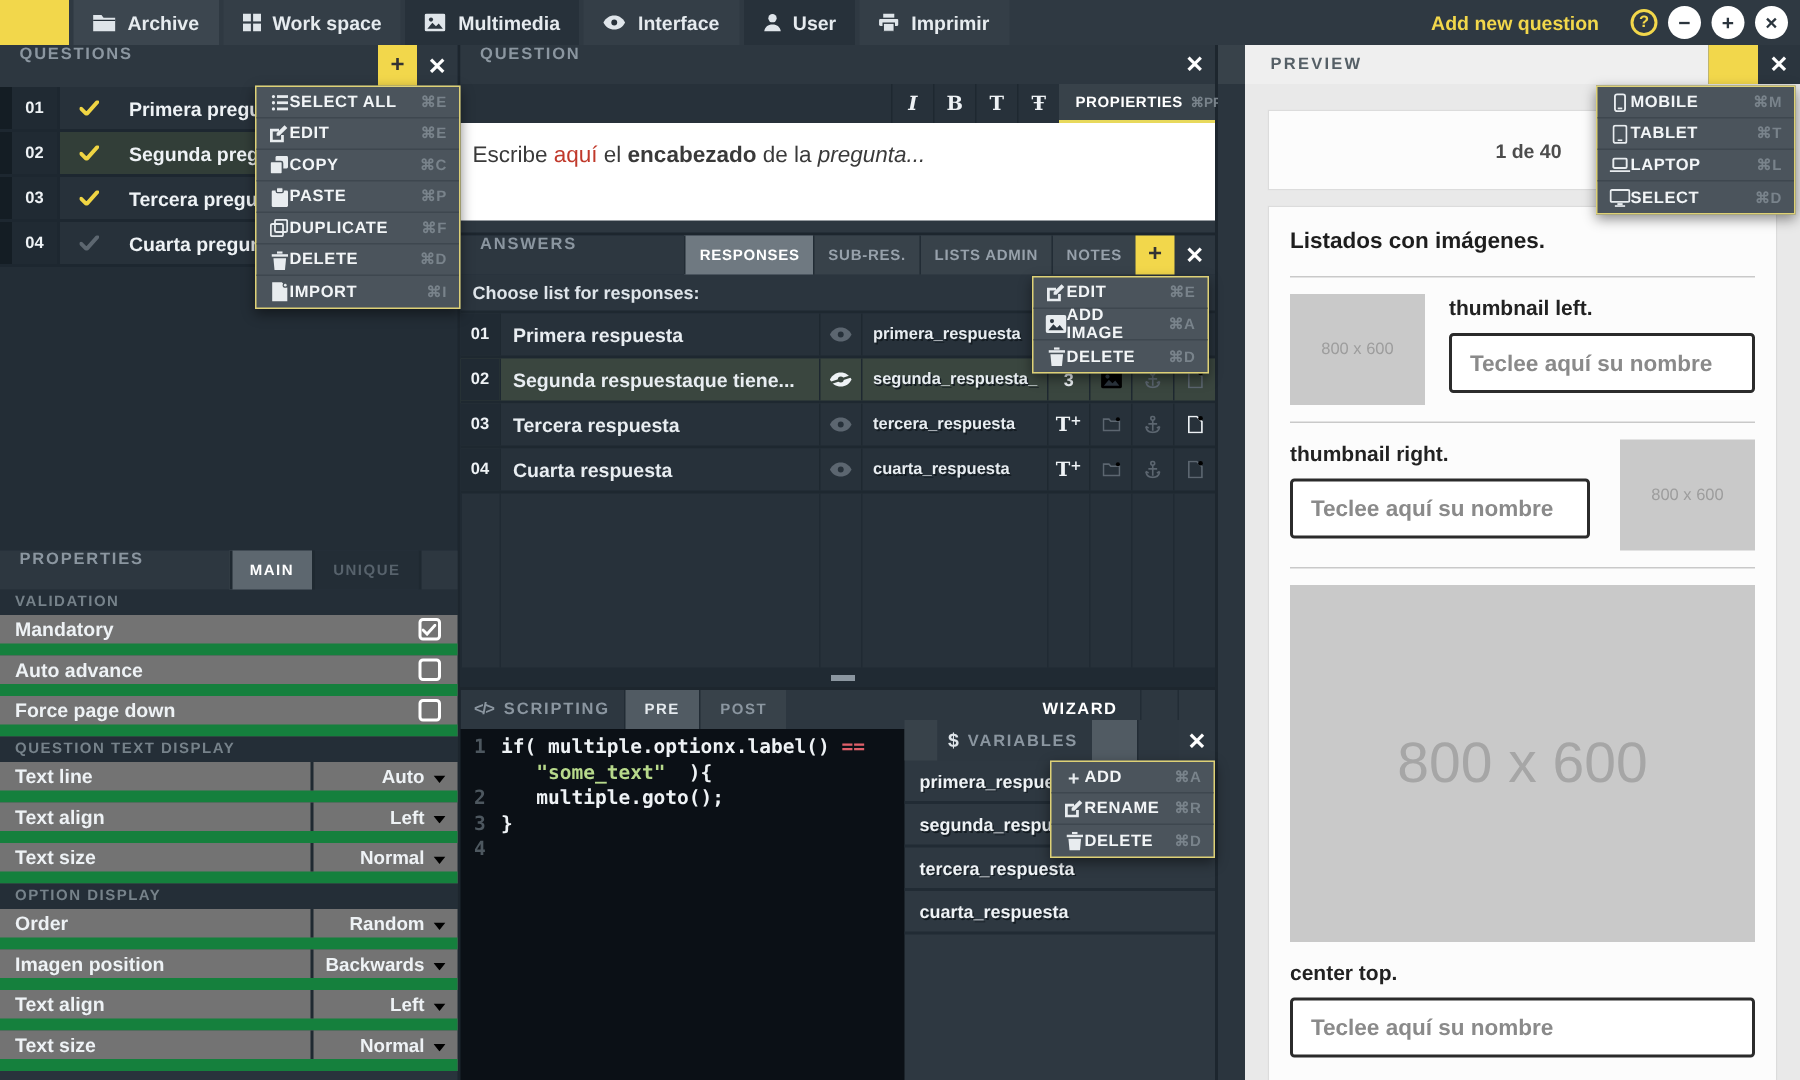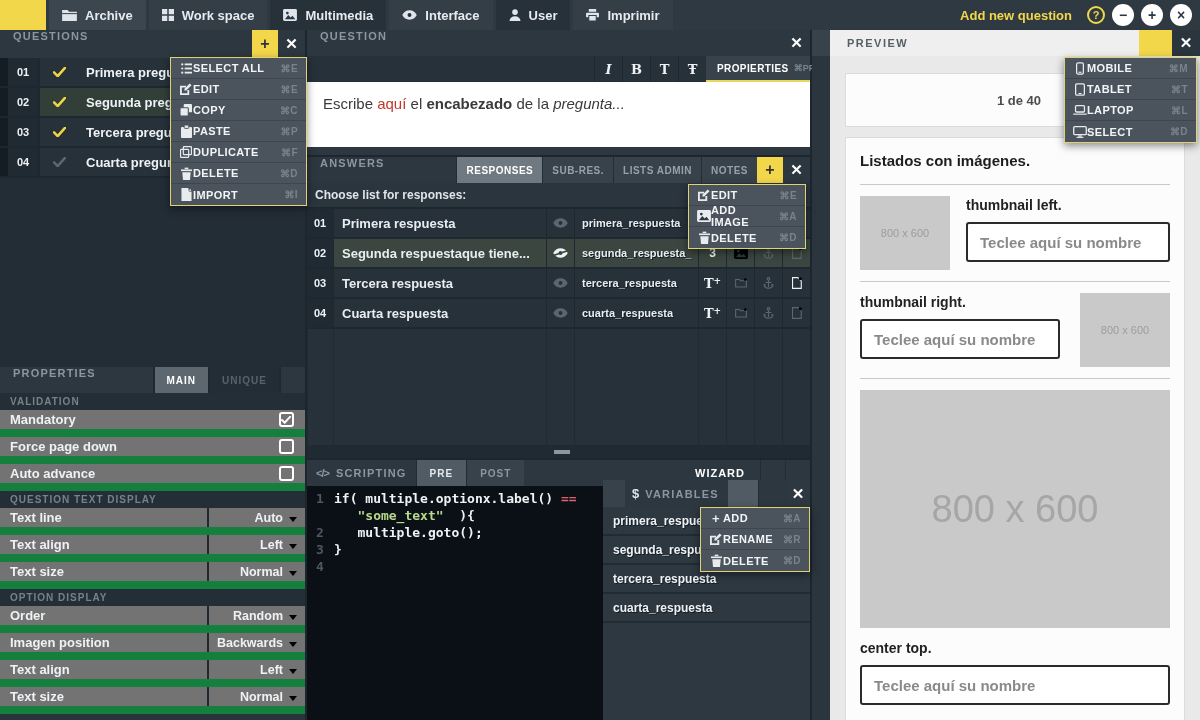--- a/index.html
+++ b/index.html
@@ -16,7 +16,7 @@
   .tb-item .ic{color:#dfe5ea}
   .tb-lite{background:#3c464f}.tb-mid{background:#343e47}.tb-dark{background:#27313a}
   .topbar-right{margin-left:auto;display:flex;align-items:center;gap:7px;padding-right:8px}
-  .addq{color:#f2d74b;font-weight:700;font-size:13px;margin-right:8px}
+  .addq{color:#f2d74b;font-weight:700;font-size:13px;margin-right:14px}
   .qmark{width:18px;height:18px;border:2px solid #f2d74b;border-radius:50%;color:#f2d74b;font-weight:700;font-size:11px;display:flex;align-items:center;justify-content:center}
   .winbtn{width:22px;height:22px;border-radius:50%;background:#fff;border:0;color:#2b353e;font-weight:700;font-size:14px;line-height:1;display:flex;align-items:center;justify-content:center;cursor:pointer}
 

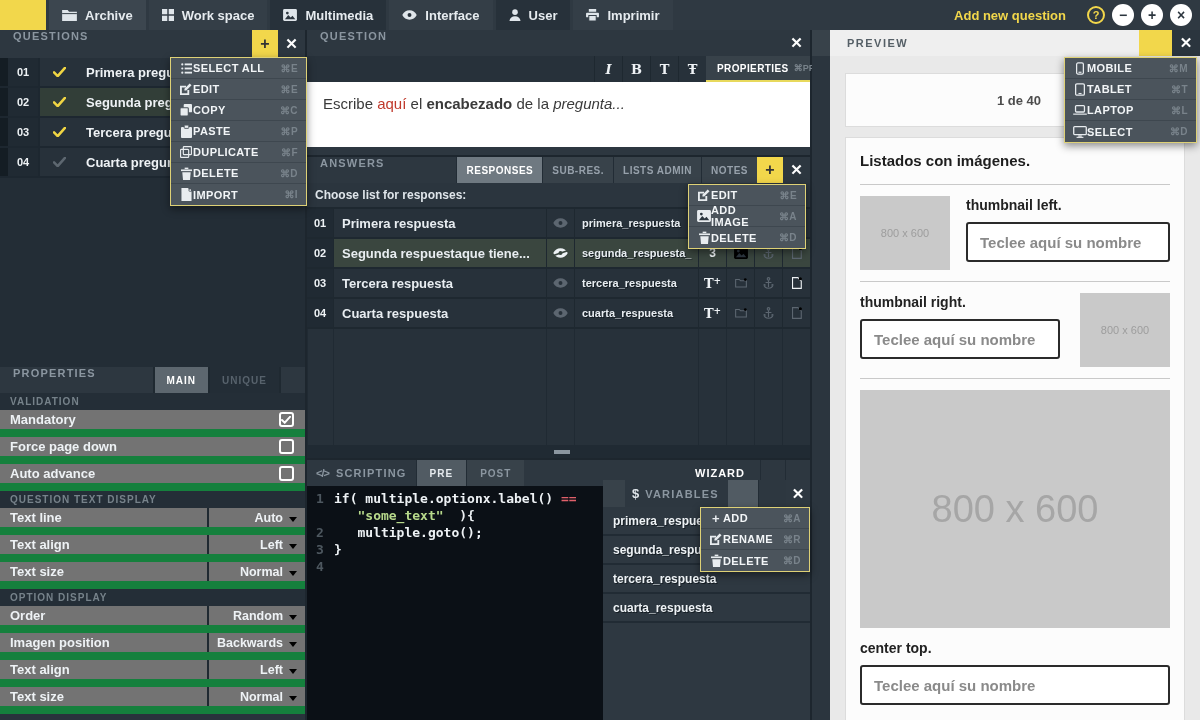--- a/index.html
+++ b/index.html
@@ -61,7 +61,7 @@
   .props-btn .ic{color:#eef2f5}
   .props-btn .lbl{font-size:10px;font-weight:700;color:#fff;letter-spacing:.4px}
   .props-btn .sc{margin-left:auto;font-size:9px;color:#79838b;font-weight:700}
-  .qp-editor{position:absolute;left:0;top:52px;width:503px;height:65px;background:#fff;padding:13px 16px 0;font-size:15px;color:#3a3a3a}
+  .qp-editor{position:absolute;left:0;top:52px;width:503px;height:65px;background:#fff;padding:13px 8px 0;font-size:15px;color:#3a3a3a}
   .seg-red{color:#c0392b}.seg-bold{font-weight:700}.seg-italic{font-style:italic}
 
   

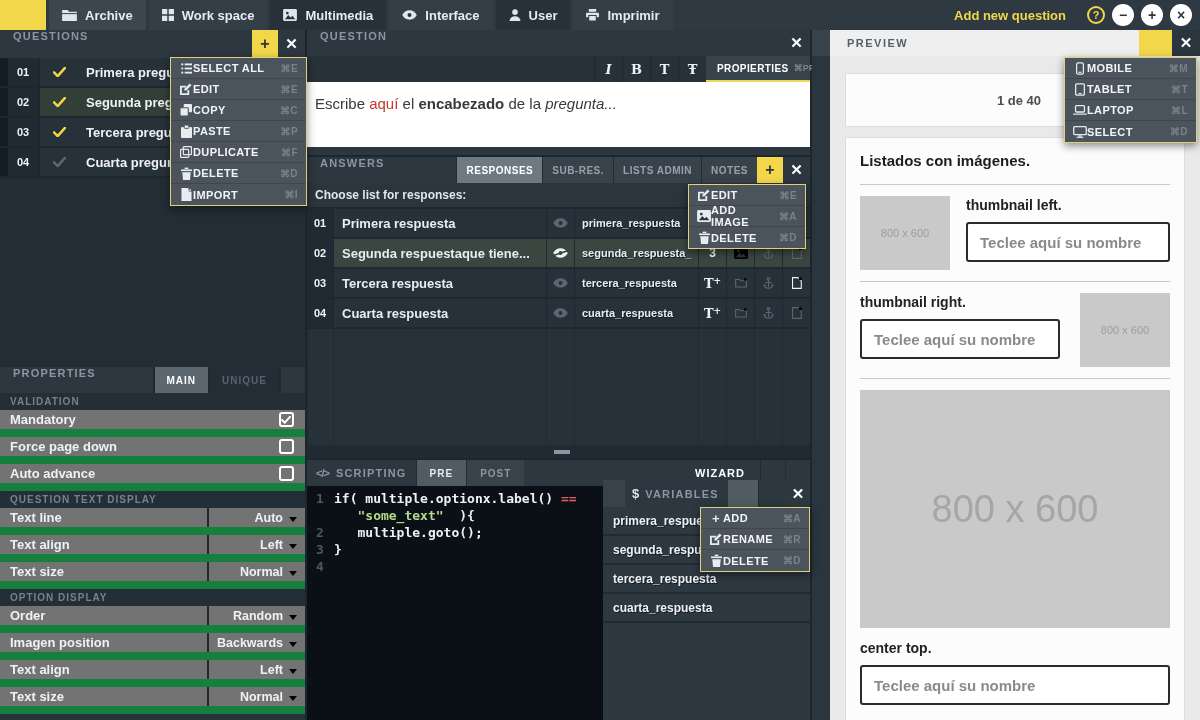--- a/index.html
+++ b/index.html
@@ -303,13 +303,13 @@
           </div>
         </div>
         <div class="prow">
-          <div class="plabel">Force page down</div>
+          <div class="plabel">Auto advance</div>
           <div class="pcheckcell">
             <span class="cbox"></span>
           </div>
         </div>
         <div class="prow">
-          <div class="plabel">Auto advance</div>
+          <div class="plabel">Force page down</div>
           <div class="pcheckcell">
             <span class="cbox"></span>
           </div>

